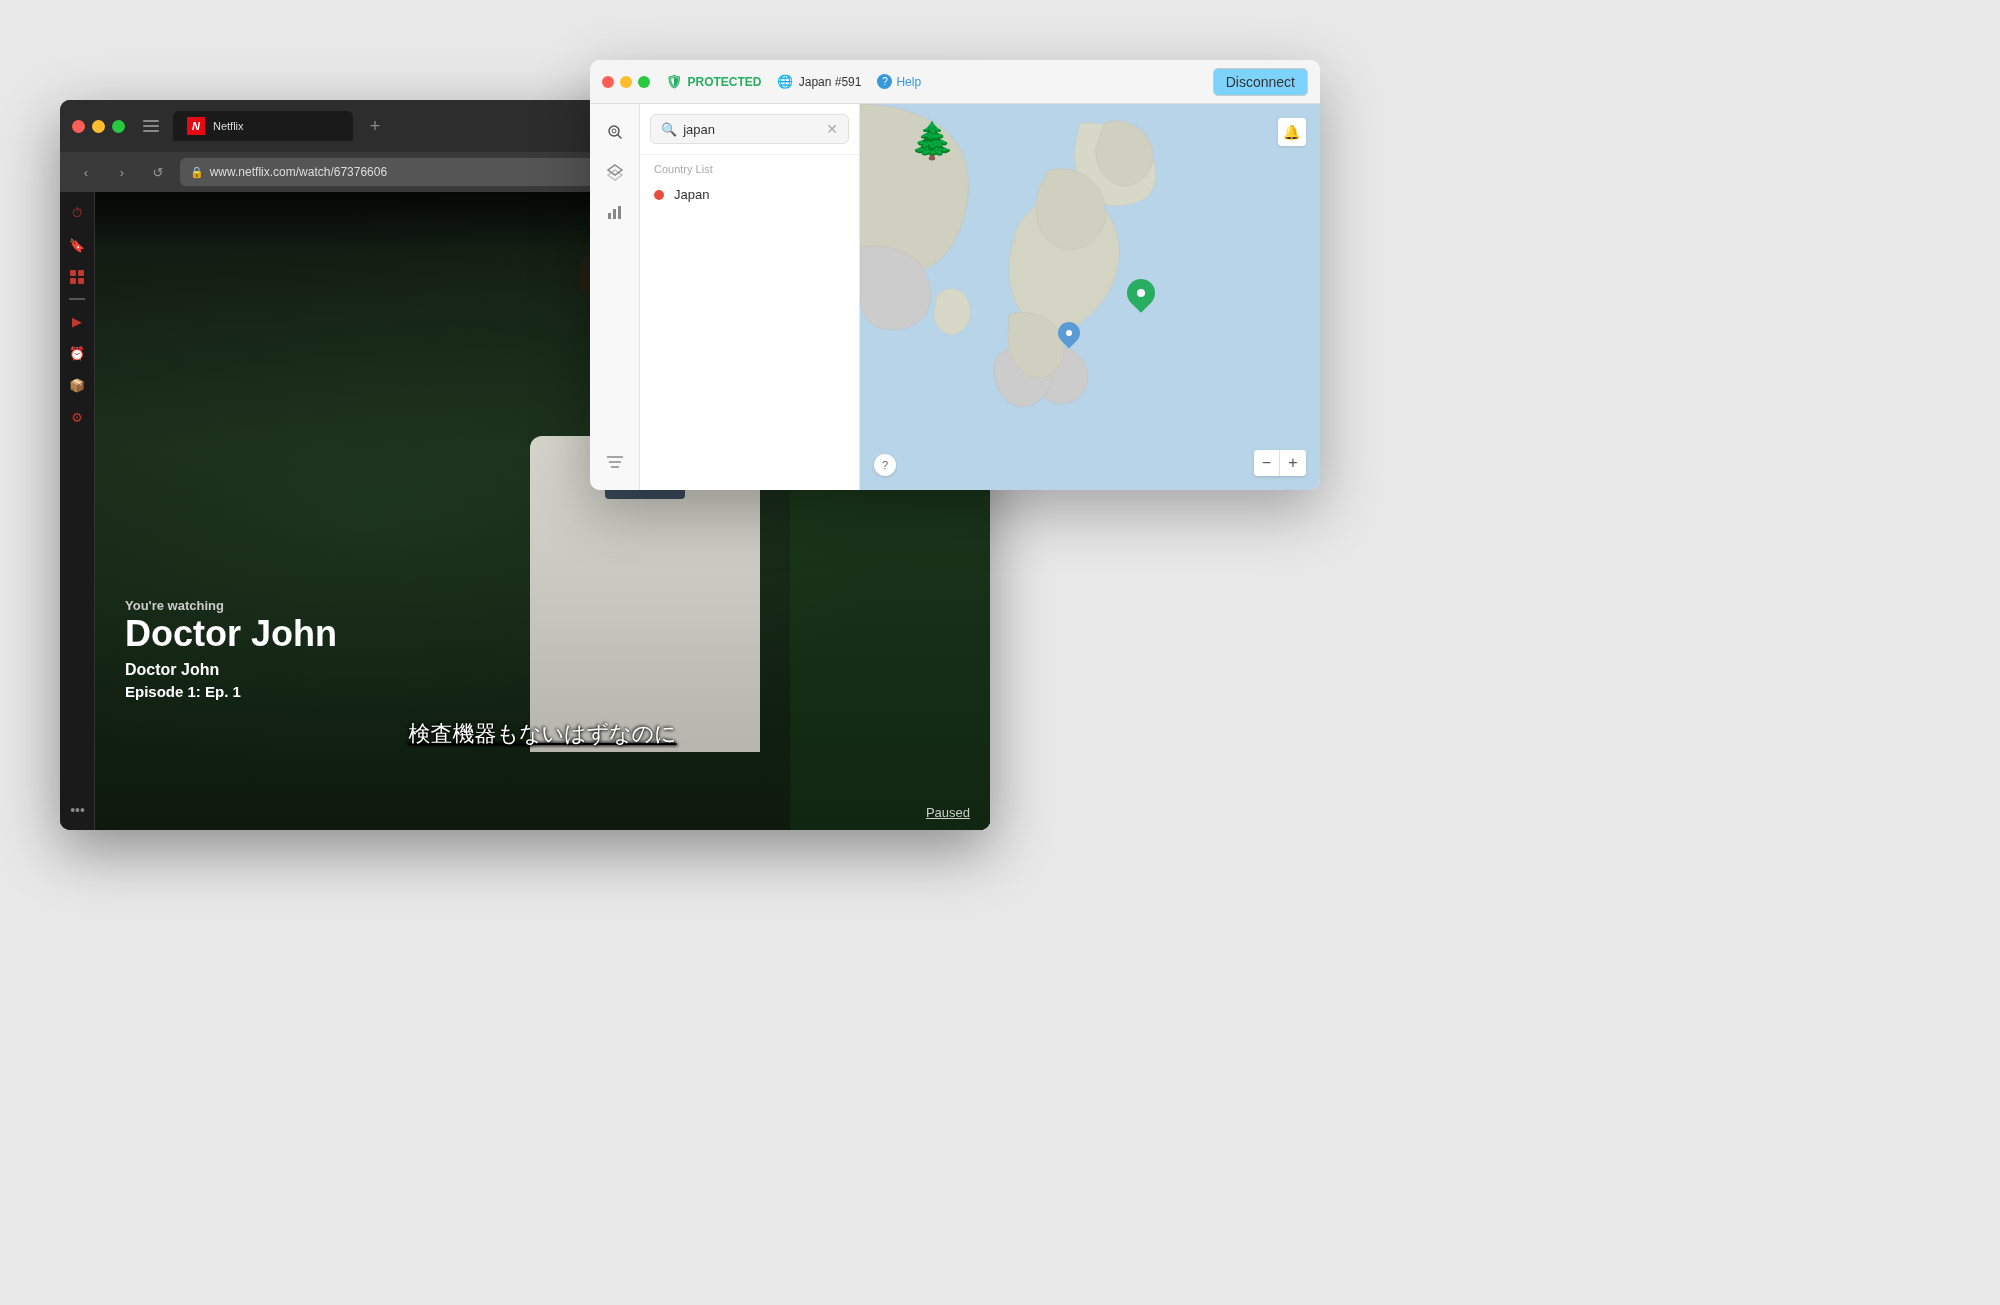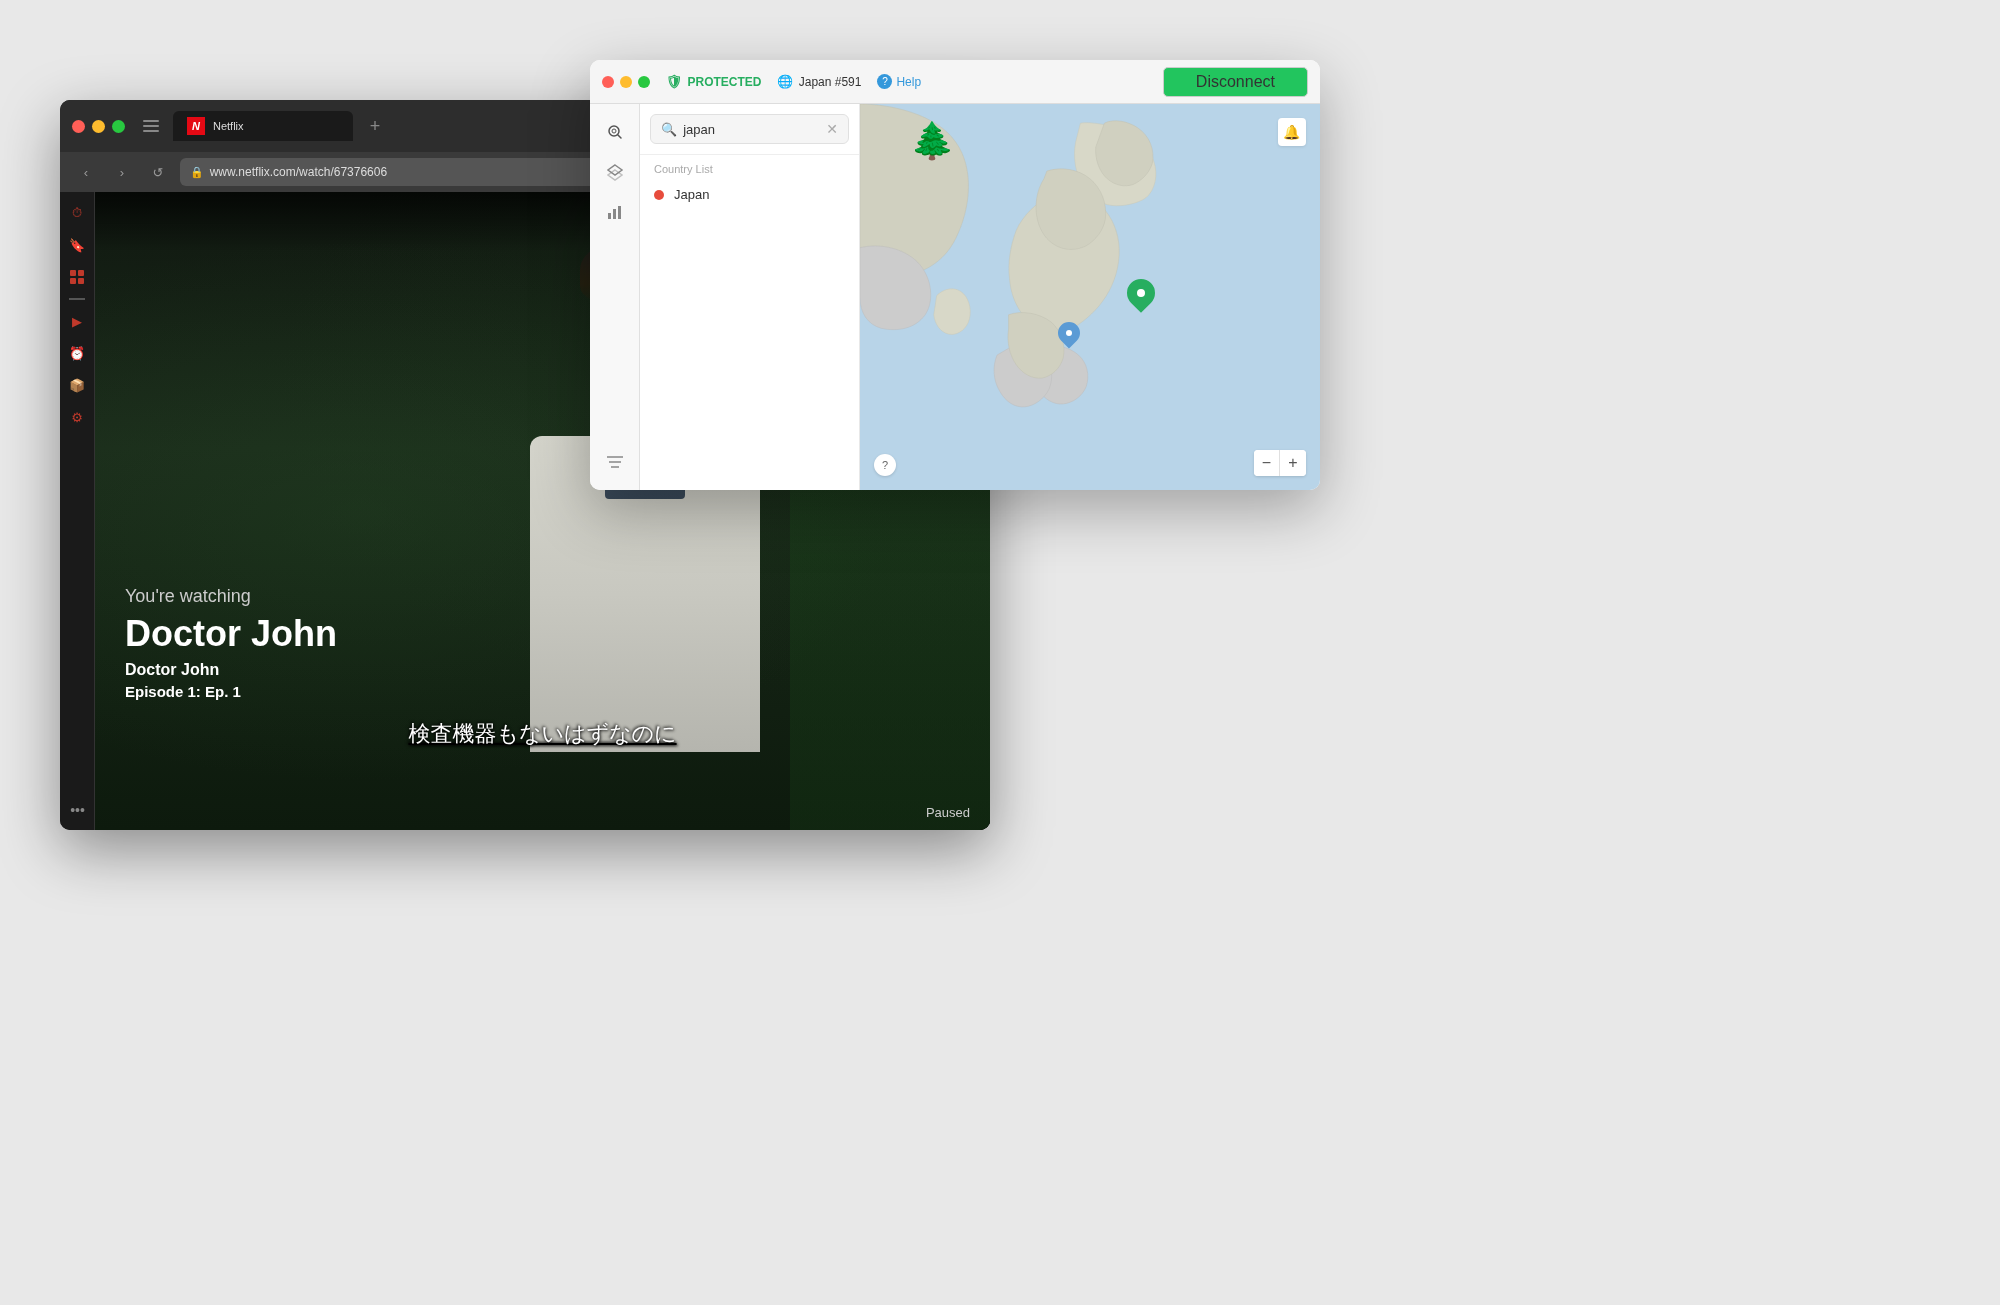--- a/index.html
+++ b/index.html
@@ -371,11 +371,11 @@
 
     .vpn-disconnect-btn {
       margin-left: auto;
-      padding: 5px 32px;
-      background: #22c55e;
+      padding: 5px 12px;
+      background: #7dd3fc;
       border: 1px solid #ccc;
       border-radius: 5px;
-      font-size: 16px;
+      font-size: 14px;
       color: #333;
       cursor: pointer;
     }

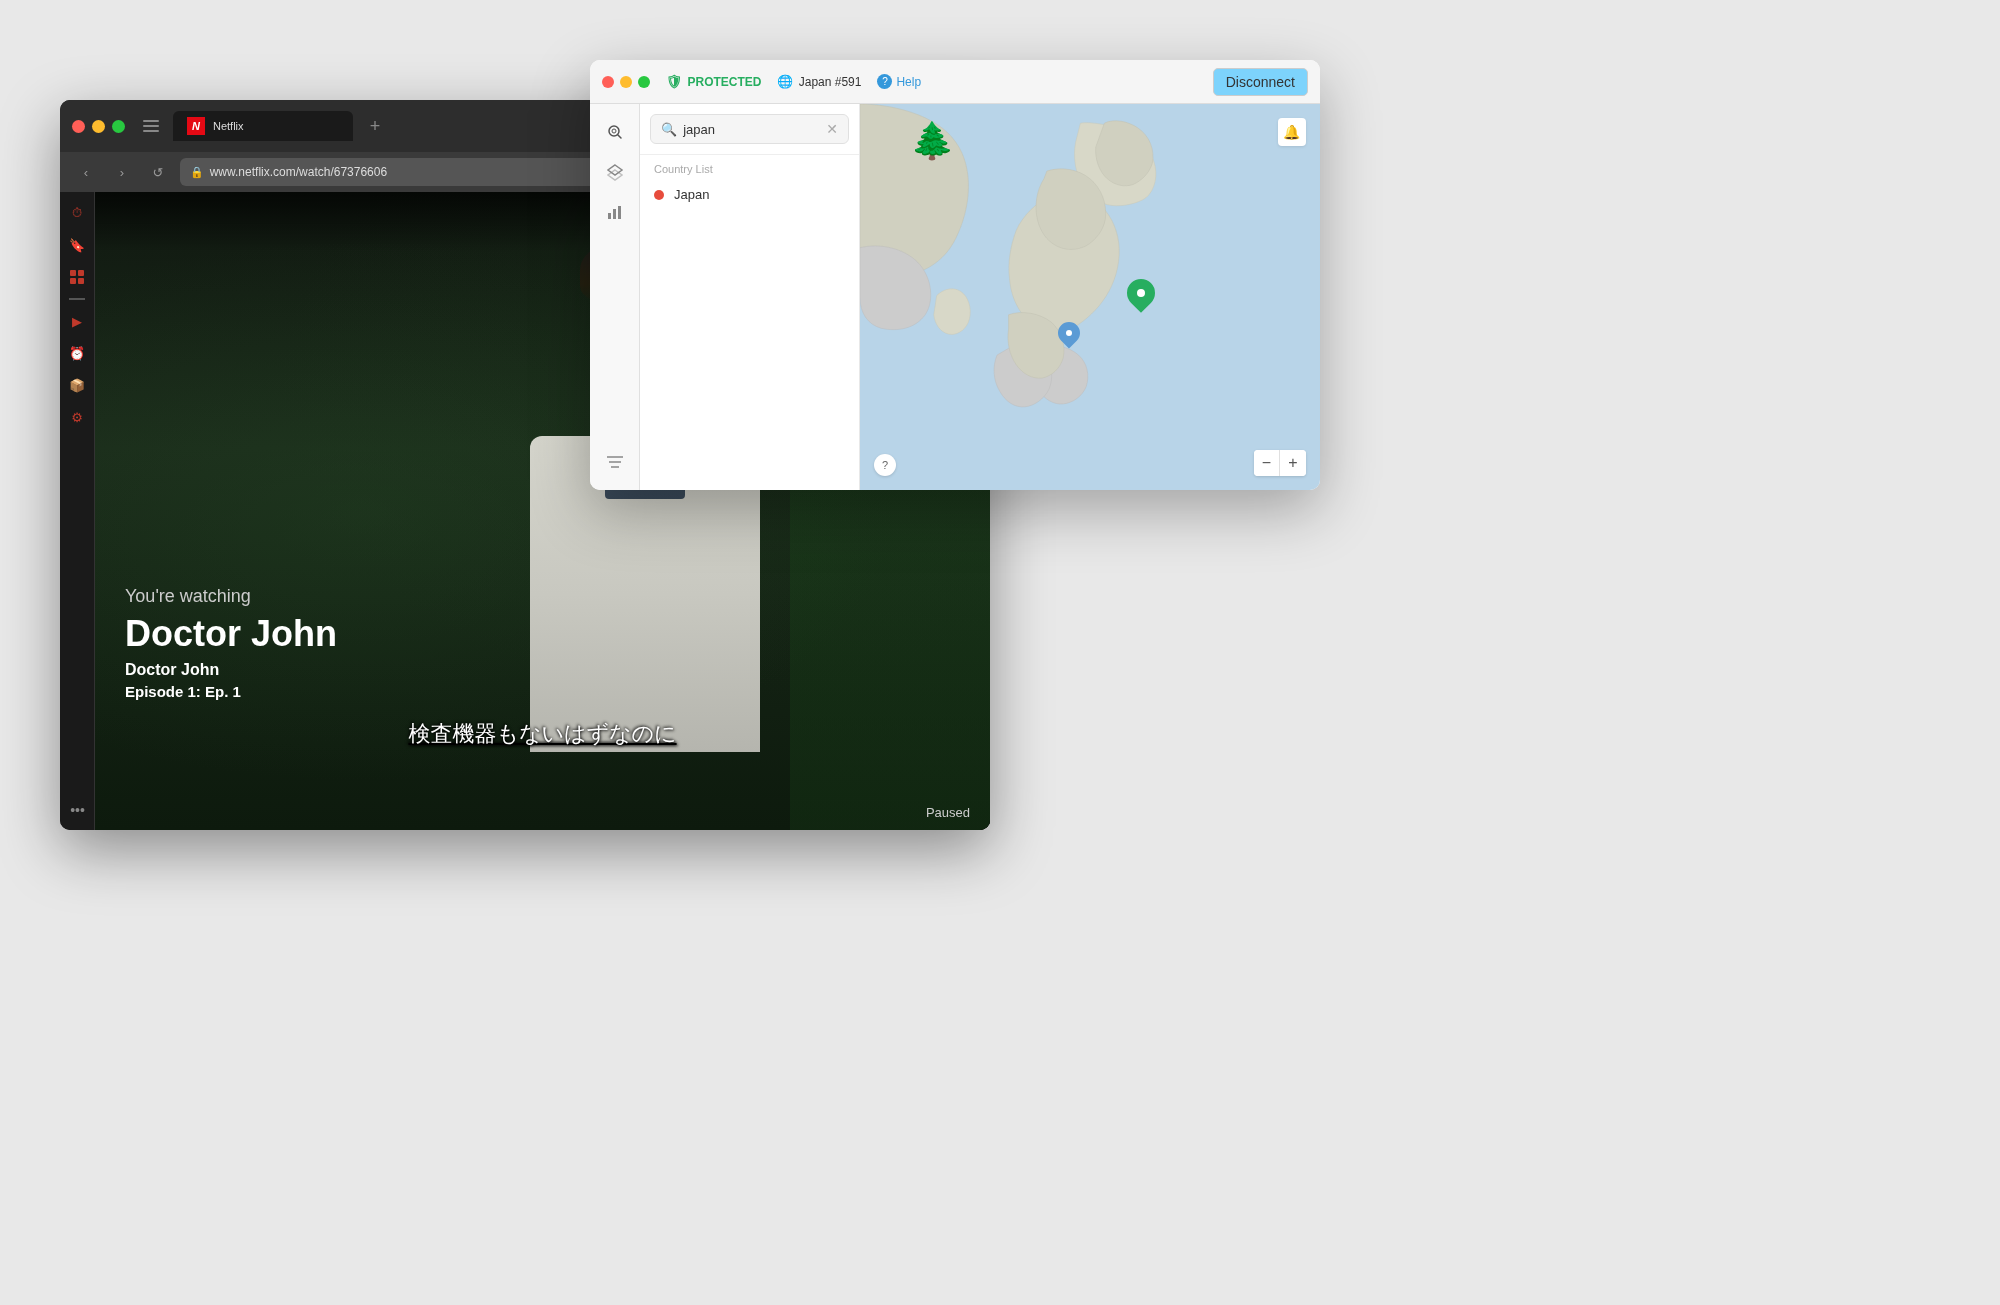--- a/index.html
+++ b/index.html
@@ -245,9 +245,9 @@
     }
 
     .watching-text {
-      font-size: 18px;
+      font-size: 13px;
       color: #ccc;
-      margin-bottom: 6px;
+      font-weight: bold;
     }
 
     .show-title {

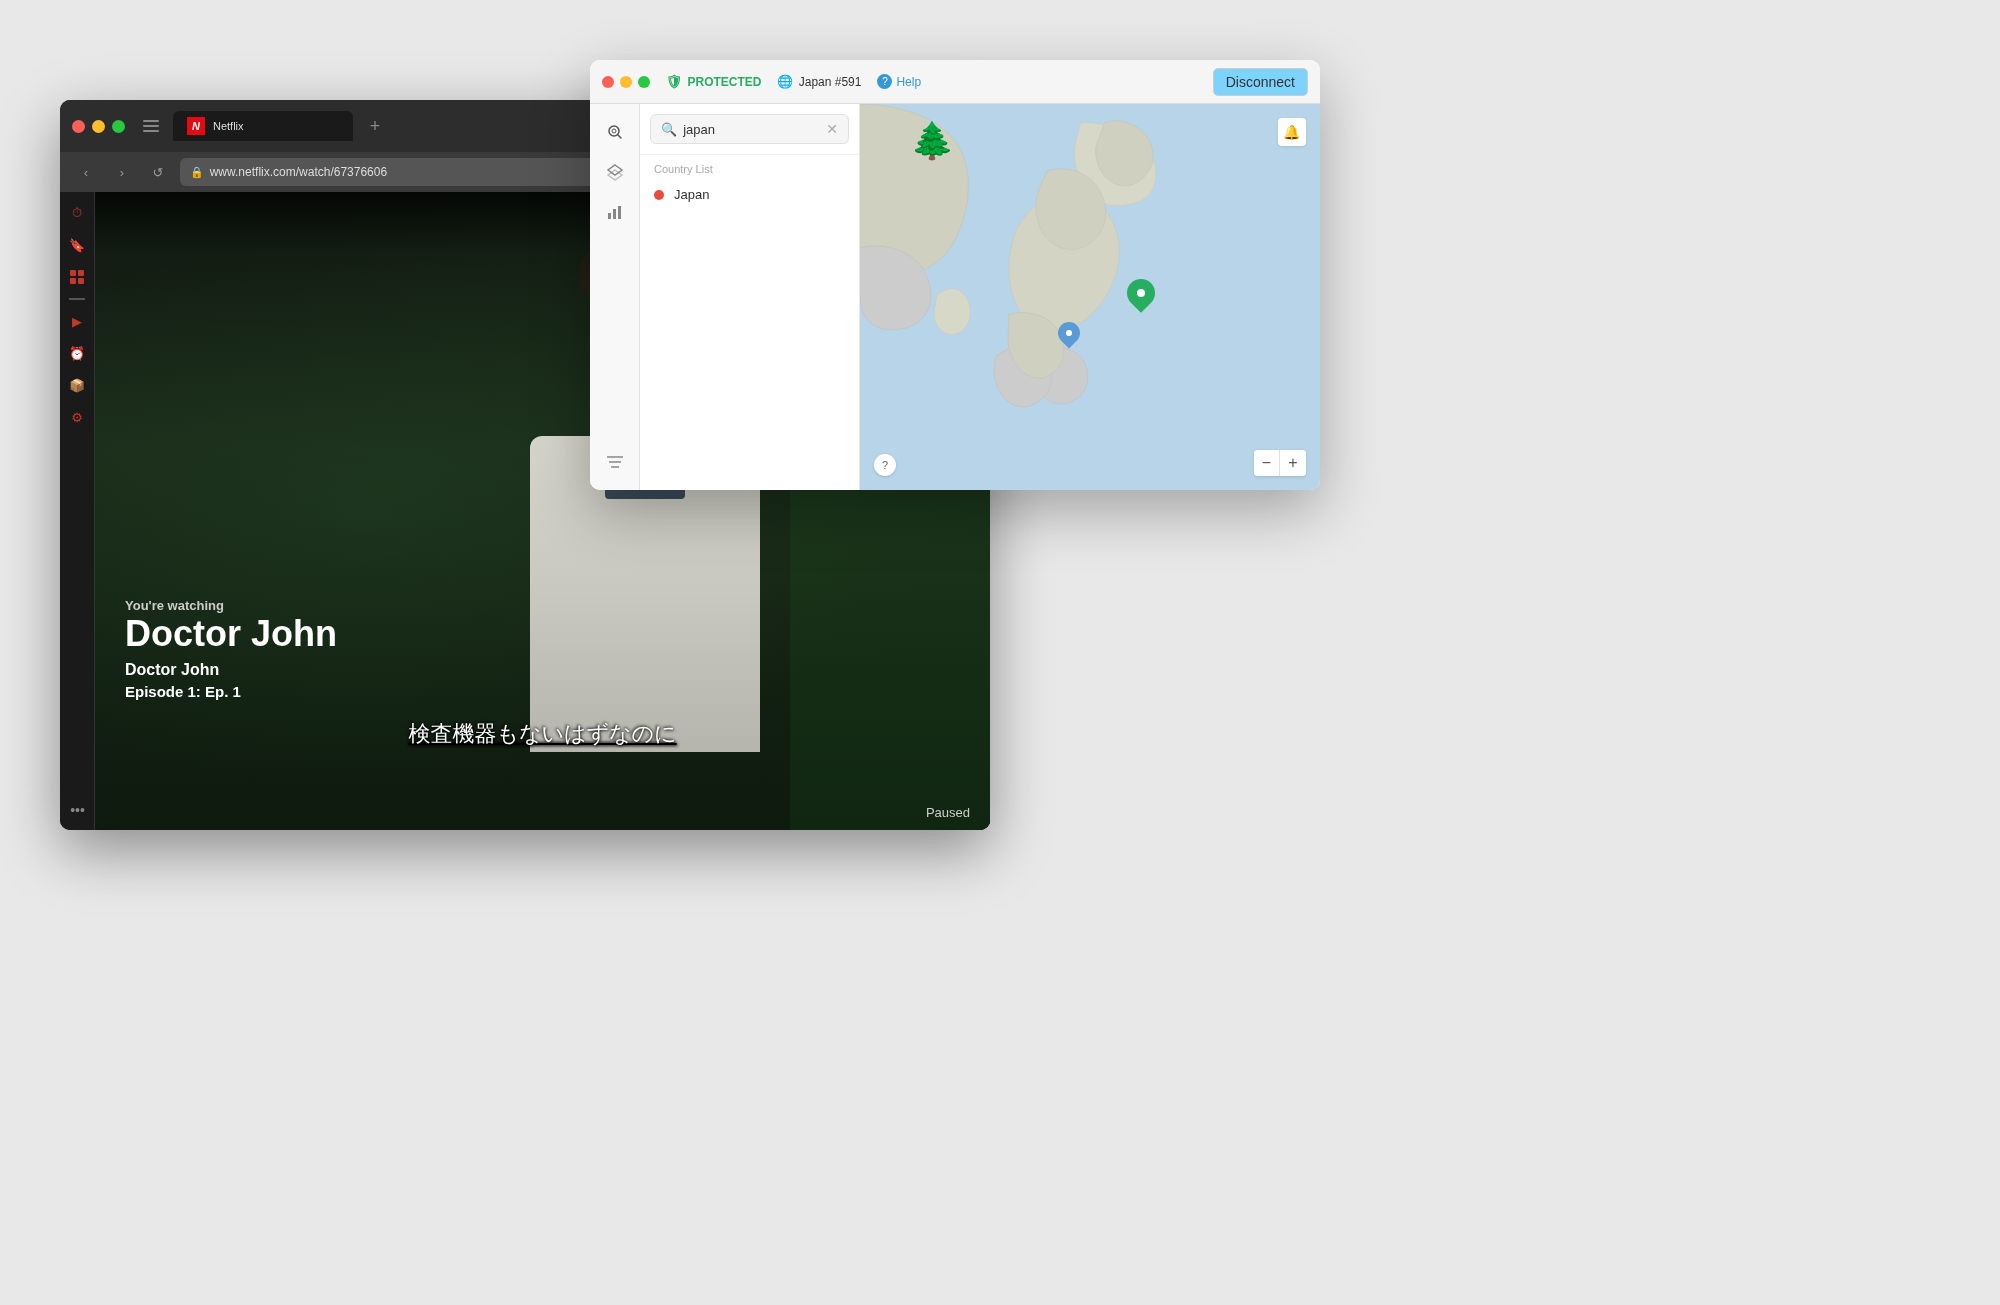--- a/index.html
+++ b/index.html
@@ -274,6 +274,7 @@
       right: 20px;
       color: #ccc;
       font-size: 13px;
+      text-decoration: underline;
     }
 
     

